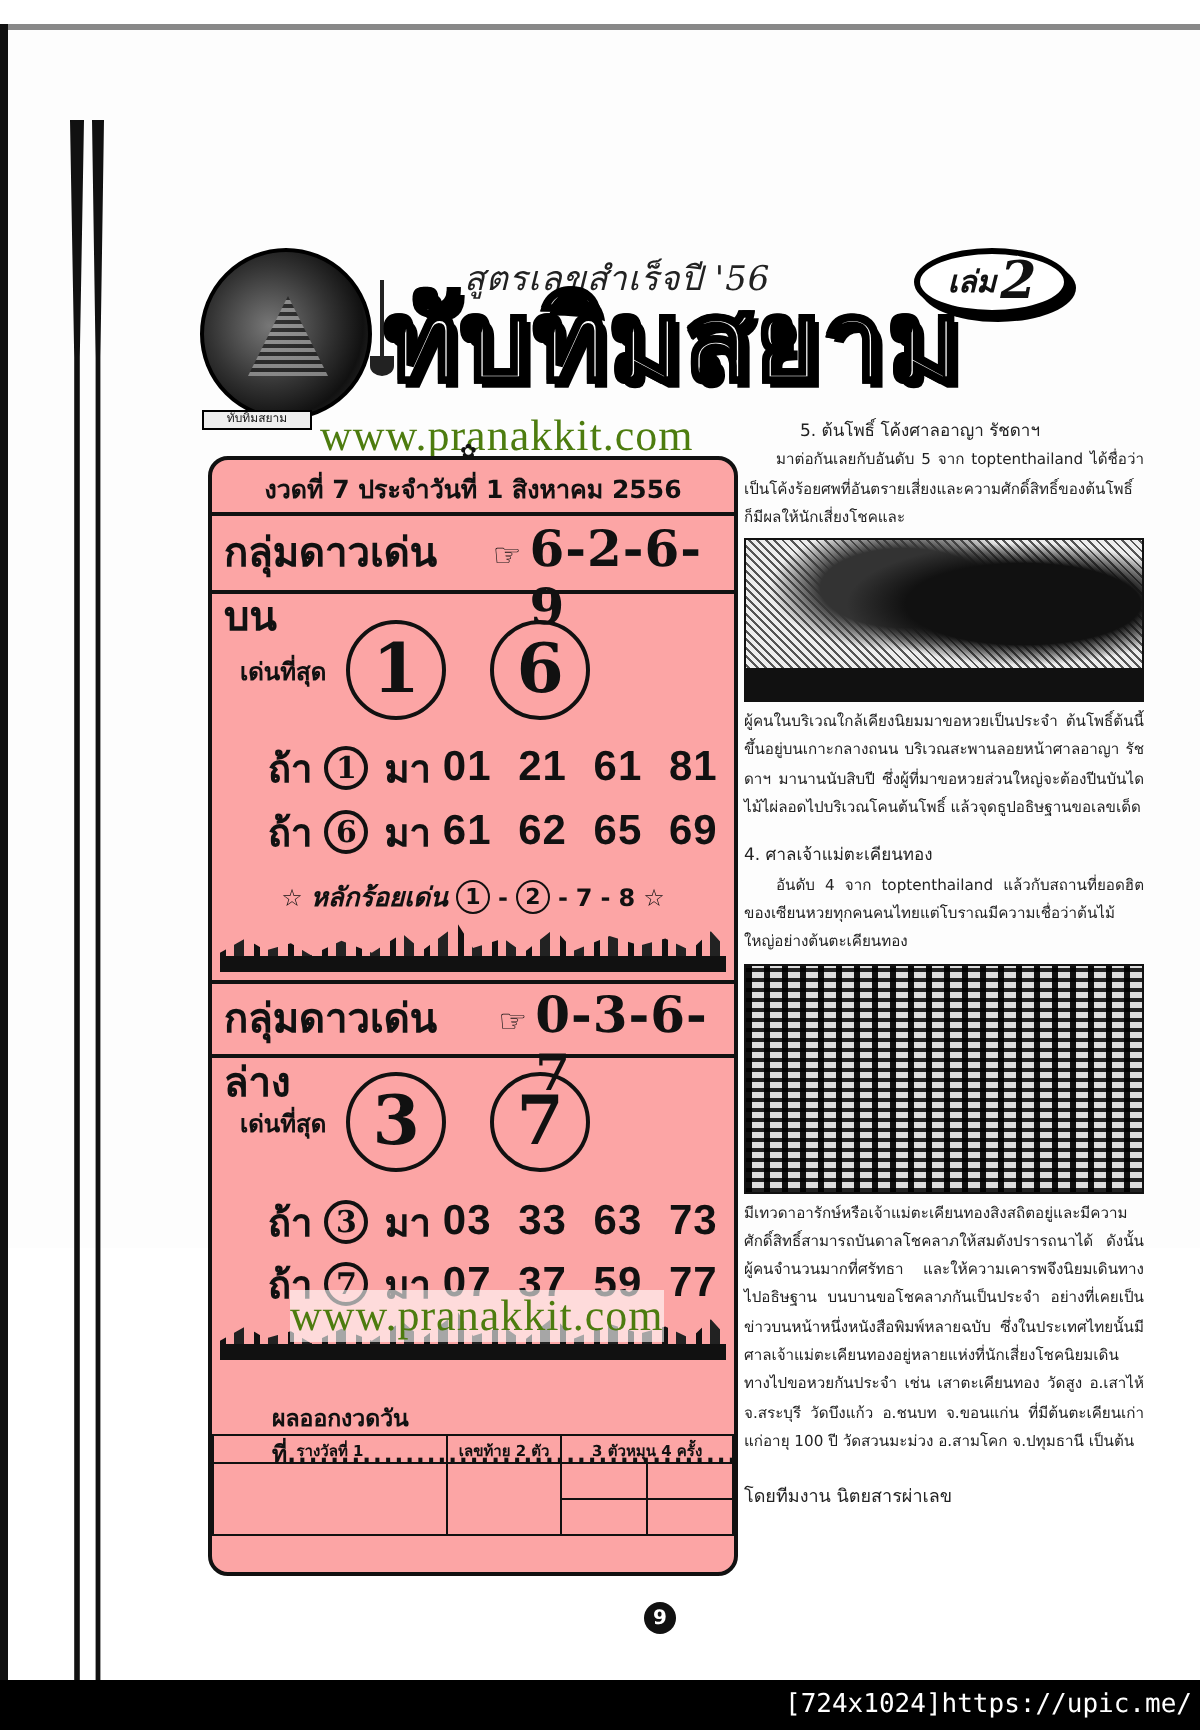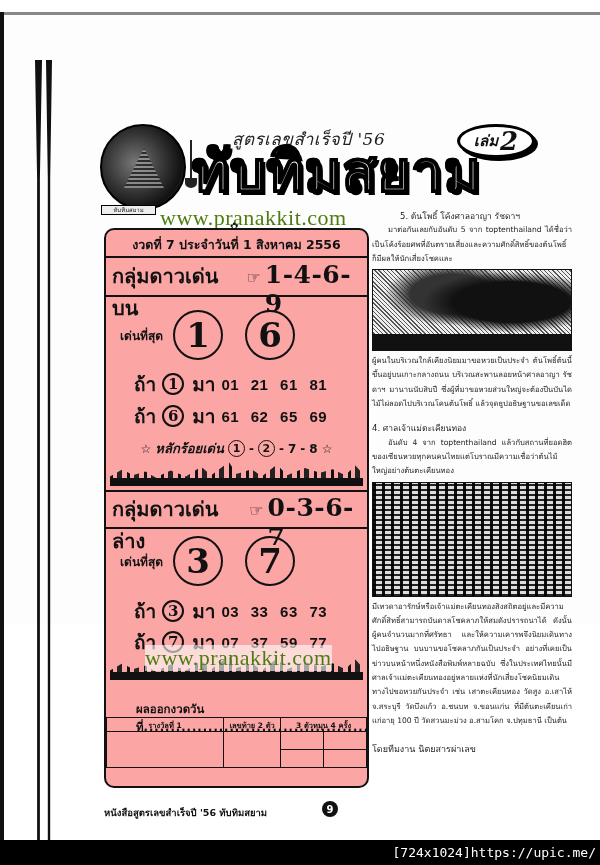--- a/index.html
+++ b/index.html
@@ -127,7 +127,7 @@
     <div class="row group-head" style="top:30px">
       <span>กลุ่มดาวเด่นบน</span>
       <span class="hand">☞</span>
-      <span class="nums">1-4-6-9</span>
+      <span class="nums">6-2-6-9</span>
     </div>
     <div class="hline" style="top:65px"></div>
 

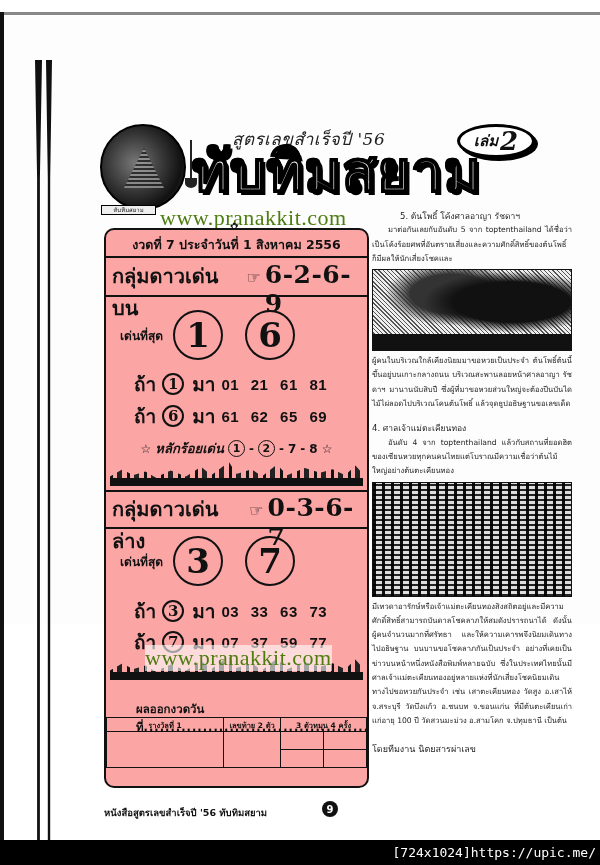--- a/index.html
+++ b/index.html
@@ -54,7 +54,7 @@
   .if-row .t { font-size: 19px; margin-right: 6px; }
   .small-circle { width: 22px; height: 22px; border: 2px solid #111; border-radius: 50%; display: inline-flex; align-items: center; justify-content: center;
     font-family: "DejaVu Serif", serif; font-size: 15px; font-weight: bold; margin-right: 8px; }
-  .if-row .pairs { font-family: "Liberation Sans", sans-serif; font-size: 15px; font-weight: bold; word-spacing: 7px; letter-spacing: 0.5px; }
+  .if-row .pairs { font-family: "Liberation Sans", sans-serif; font-size: 21px; font-weight: bold; word-spacing: 7px; letter-spacing: 0.5px; }
 
   .hundreds { display: flex; align-items: center; justify-content: center; gap: 4px; font-size: 12px; font-weight: bold; }
   .hundreds .lbl { font-style: italic; font-size: 13px; }

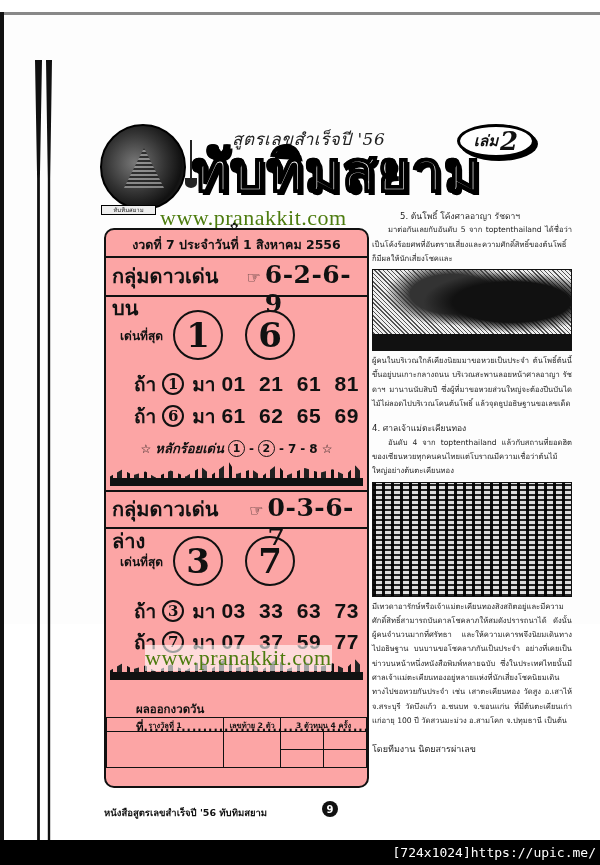--- a/index.html
+++ b/index.html
@@ -232,7 +232,6 @@
     <p class="byline">โดยทีมงาน นิตยสารผ่าเลข</p>
   </div>
 
-  <div class="footer-title">หนังสือสูตรเลขสำเร็จปี '56 ทับทิมสยาม</div>
   <div class="page-num">9</div>
 </div>
 

